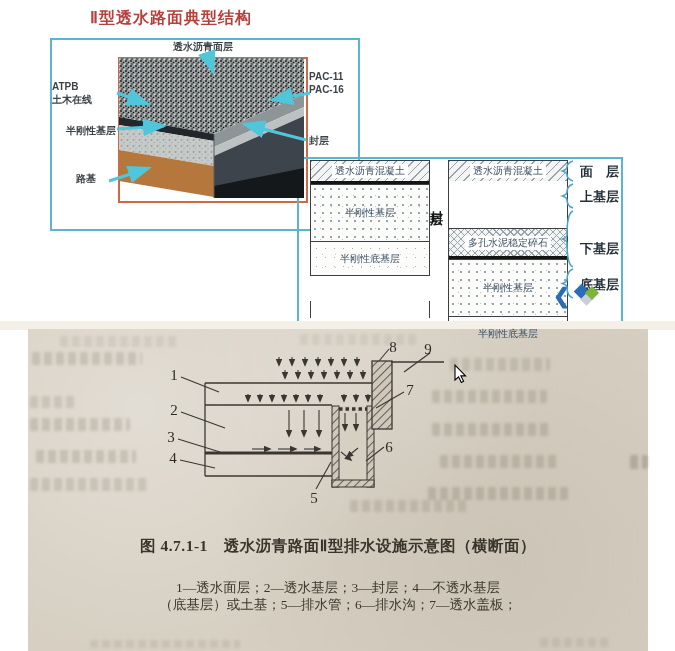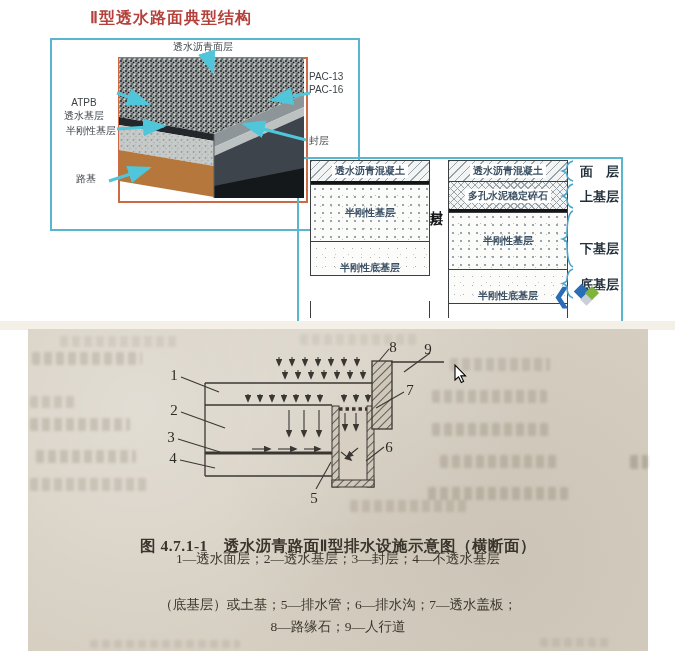--- a/index.html
+++ b/index.html
@@ -11,7 +11,7 @@
   .main-title{left:90px;top:8px;font-size:16px;font-weight:bold;color:#b5413c;letter-spacing:1px;}
   .boxA{left:50px;top:38px;width:306px;height:189px;border:2px solid #5ab6cf;background:#fff;}
   .orange-frame{left:118px;top:57px;width:186px;height:142px;border:2px solid #cd6a45;background:#fff;}
-  .hero-label{font-size:10px;color:#3d4449;font-weight:400;line-height:13px;}
+  .hero-label{font-size:10px;color:#3d4449;font-weight:700;line-height:13px;}
   .hero-caption{left:52px;top:212px;width:302px;text-align:center;font-size:10.5px;color:#4c5963;letter-spacing:1px;}
   .tb-top{left:297px;top:157px;width:326px;border-top:2px solid #5ab6cf;}
   .tb-left{left:297px;top:157px;height:165px;border-left:2px solid #5ab6cf;}

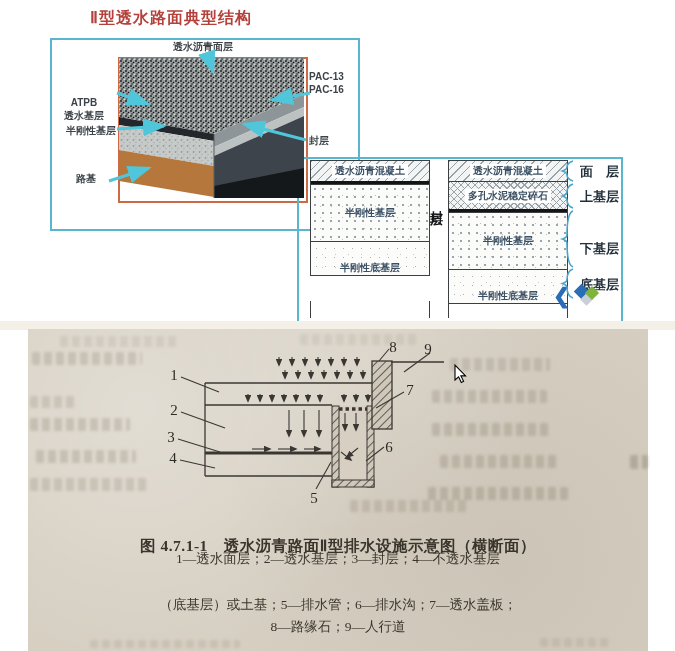--- a/index.html
+++ b/index.html
@@ -79,7 +79,7 @@
   <div class="abs hero-label" style="left:76px;top:172px;">路基</div>
 
   <div class="abs hero-label" style="left:309px;top:70px;">
-    <div>PAC-13</div>
+    <div>PAC-11</div>
     <div>PAC-16</div>
   </div>
   <div class="abs hero-label" style="left:309px;top:134px;">封层</div>

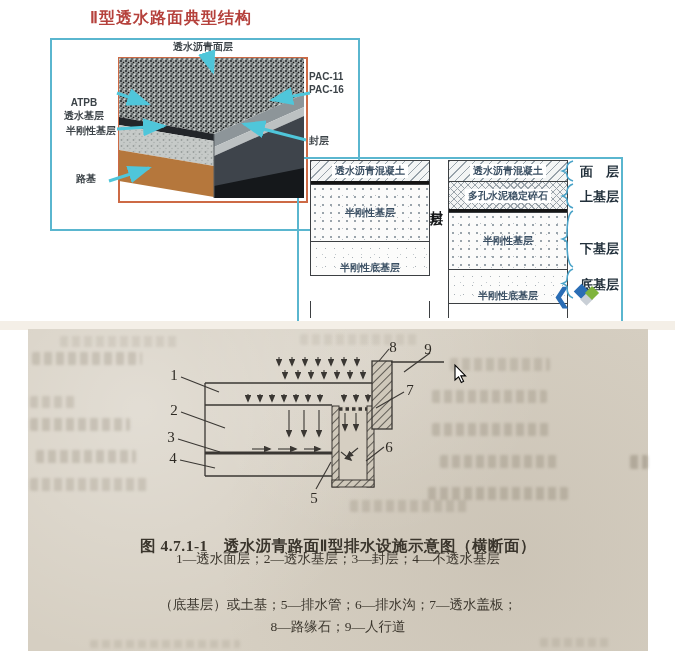--- a/index.html
+++ b/index.html
@@ -71,7 +71,7 @@
 
   <div class="abs hero-label" style="left:155px;top:40px;width:96px;text-align:center;">透水沥青面层</div>
 
-  <div class="abs hero-label" style="left:52px;top:96px;width:64px;text-align:center;">
+  <div class="abs hero-label" style="left:52px;top:80px;width:64px;text-align:left;">
     <div>ATPB</div>
     <div>透水基层</div>
   </div>

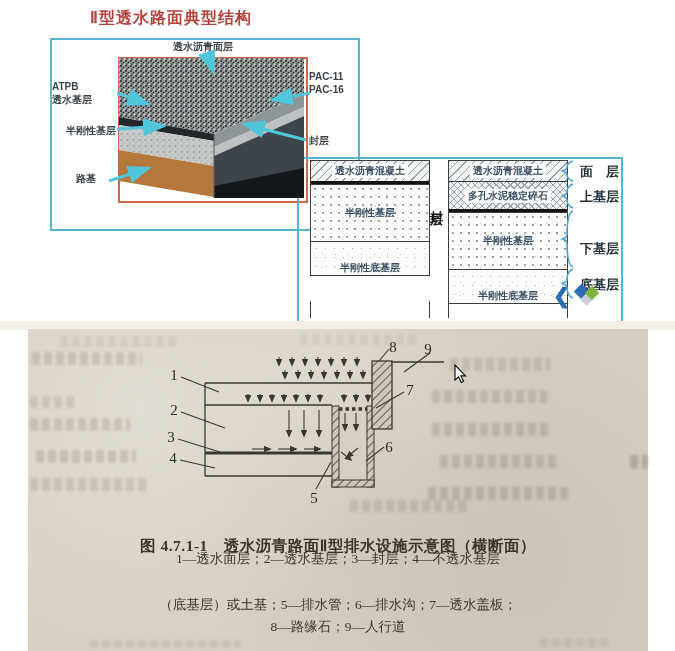--- a/index.html
+++ b/index.html
@@ -73,7 +73,7 @@
 
   <div class="abs hero-label" style="left:52px;top:80px;width:64px;text-align:left;">
     <div>ATPB</div>
-    <div>透水基层</div>
+    <div>土木在线</div>
   </div>
   <div class="abs hero-label" style="left:54px;top:124px;width:62px;text-align:right;">半刚性基层</div>
   <div class="abs hero-label" style="left:76px;top:172px;">路基</div>

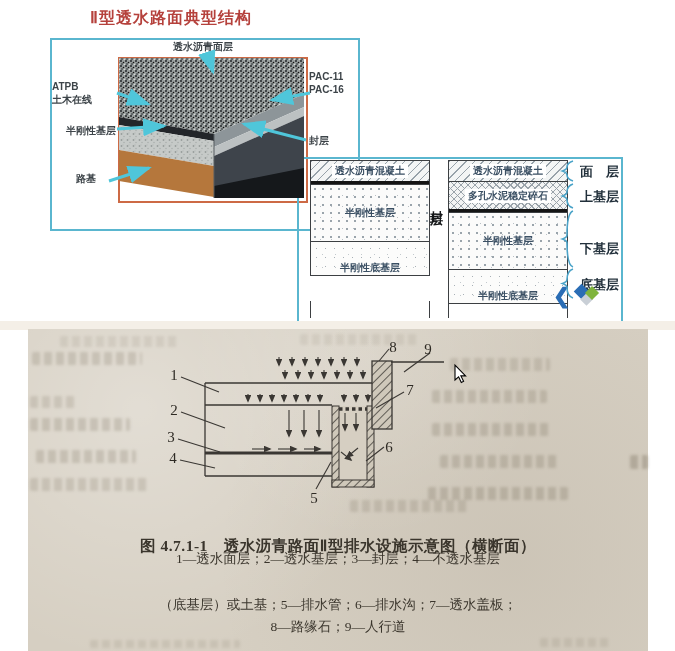--- a/index.html
+++ b/index.html
@@ -17,7 +17,7 @@
   .tb-left{left:297px;top:157px;height:165px;border-left:2px solid #5ab6cf;}
   .tb-right{left:621px;top:157px;height:165px;border-left:2px solid #5ab6cf;}
   .col{width:118px;border-left:1px solid #3c3f42;border-right:1px solid #3c3f42;background:#fff;}
-  .row{position:relative;border-top:1px solid #3c3f42;display:flex;align-items:center;justify-content:center;font-weight:bold;}
+  .row{position:relative;border-top:1px solid #3c3f42;display:flex;align-items:center;justify-content:center;}
   .row:last-child{border-bottom:1px solid #3c3f42;align-items:flex-end;}
   .cell-text{font-size:10px;color:#3a4f63;white-space:nowrap;z-index:2;}
   .pill{background:#fff;padding:0 3px;}

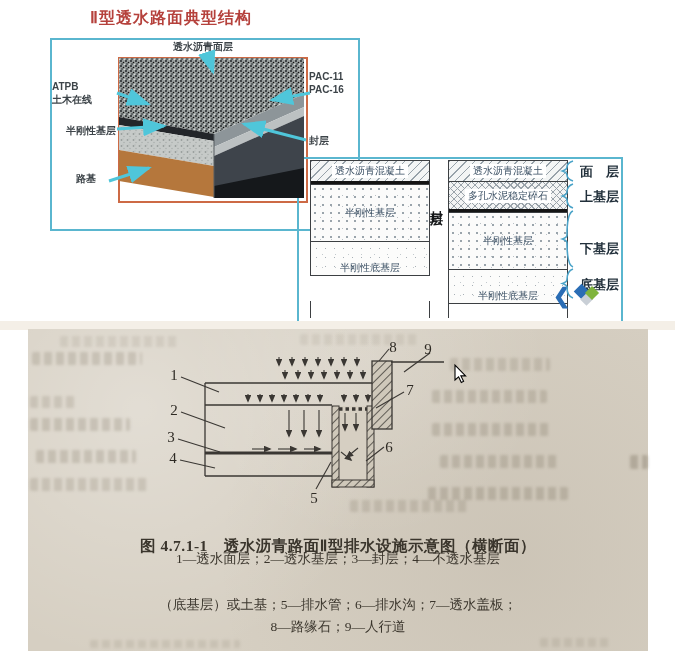--- a/index.html
+++ b/index.html
@@ -107,7 +107,7 @@
     <div class="row hatchA" style="height:20px;">
         <span class="cell-text pill">透水沥青混凝土</span>
       </div>
-    <div class="row hatchX" style="height:27px;">
+    <div class="row hatchX" style="height:27px;margin-top:47px;">
         <span class="cell-text pill">多孔水泥稳定碎石</span>
       </div>
     <div class="seal-thick"></div>

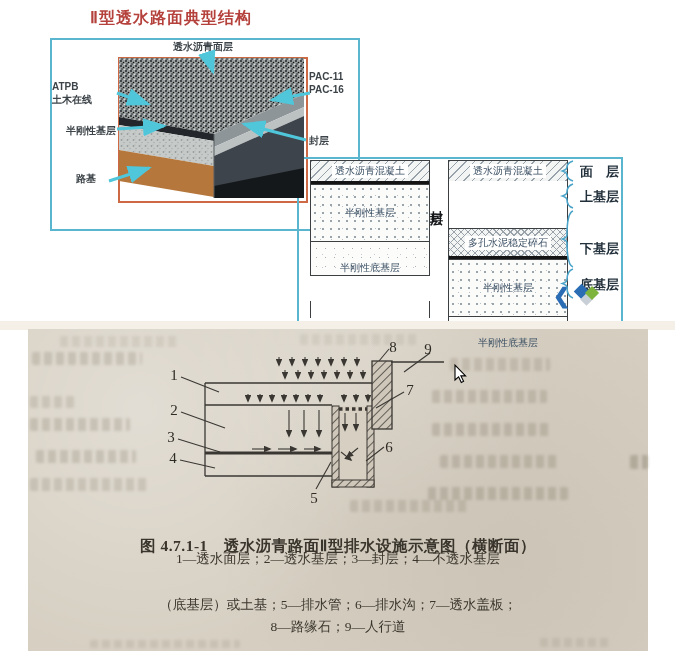--- a/index.html
+++ b/index.html
@@ -18,7 +18,7 @@
   .tb-right{left:621px;top:157px;height:165px;border-left:2px solid #5ab6cf;}
   .col{width:118px;border-left:1px solid #3c3f42;border-right:1px solid #3c3f42;background:#fff;}
   .row{position:relative;border-top:1px solid #3c3f42;display:flex;align-items:center;justify-content:center;}
-  .row:last-child{border-bottom:1px solid #3c3f42;align-items:flex-end;}
+  .row:last-child{border-bottom:1px solid #3c3f42;}
   .cell-text{font-size:10px;color:#3a4f63;white-space:nowrap;z-index:2;}
   .pill{background:#fff;padding:0 3px;}
   .hatchA{background:#f3f5f5;background-image:repeating-linear-gradient(135deg,#97a2aa 0 1px,transparent 1px 6px);}

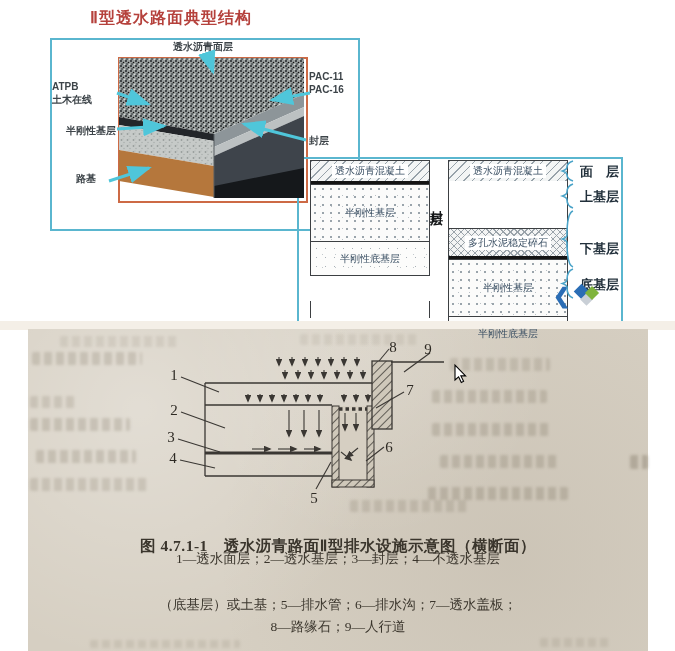--- a/index.html
+++ b/index.html
@@ -157,7 +157,7 @@
   <div class="smudge" style="left:540px;top:638px;width:70px;height:9px;opacity:.2;"></div>
 
   <div class="cap cap-title">图 4.7.1-1　透水沥青路面Ⅱ型排水设施示意图（横断面）</div>
-  <div class="cap cap-line" style="top:550px;">1—透水面层；2—透水基层；3—封层；4—不透水基层</div>
+  <div class="cap cap-line" style="top:579px;">1—透水面层；2—透水基层；3—封层；4—不透水基层</div>
   <div class="cap cap-line" style="top:596px;">（底基层）或土基；5—排水管；6—排水沟；7—透水盖板；</div>
   <div class="cap cap-line" style="top:618px;">8—路缘石；9—人行道</div>
 

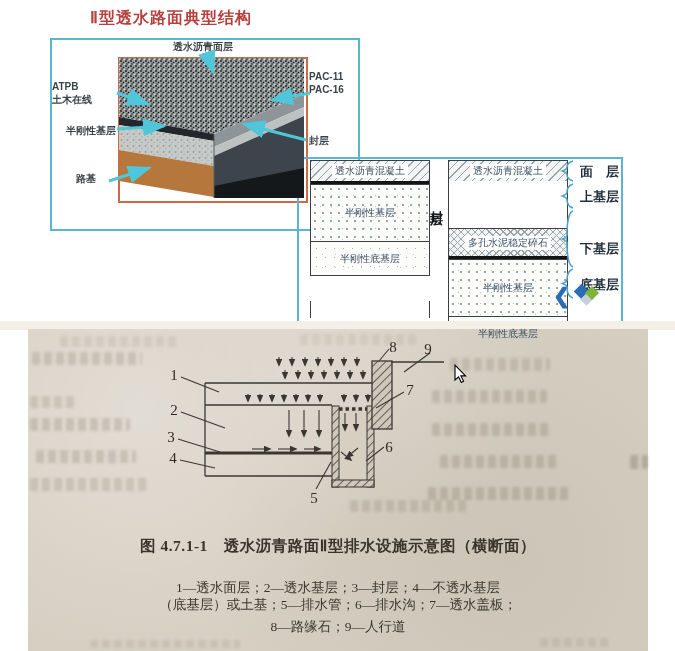--- a/index.html
+++ b/index.html
@@ -159,7 +159,6 @@
   <div class="cap cap-title">图 4.7.1-1　透水沥青路面Ⅱ型排水设施示意图（横断面）</div>
   <div class="cap cap-line" style="top:579px;">1—透水面层；2—透水基层；3—封层；4—不透水基层</div>
   <div class="cap cap-line" style="top:596px;">（底基层）或土基；5—排水管；6—排水沟；7—透水盖板；</div>
-  <div class="cap cap-line" style="top:618px;">8—路缘石；9—人行道</div>
 
   <svg class="overlay" width="675" height="651" viewBox="0 0 675 651">
     <defs>

